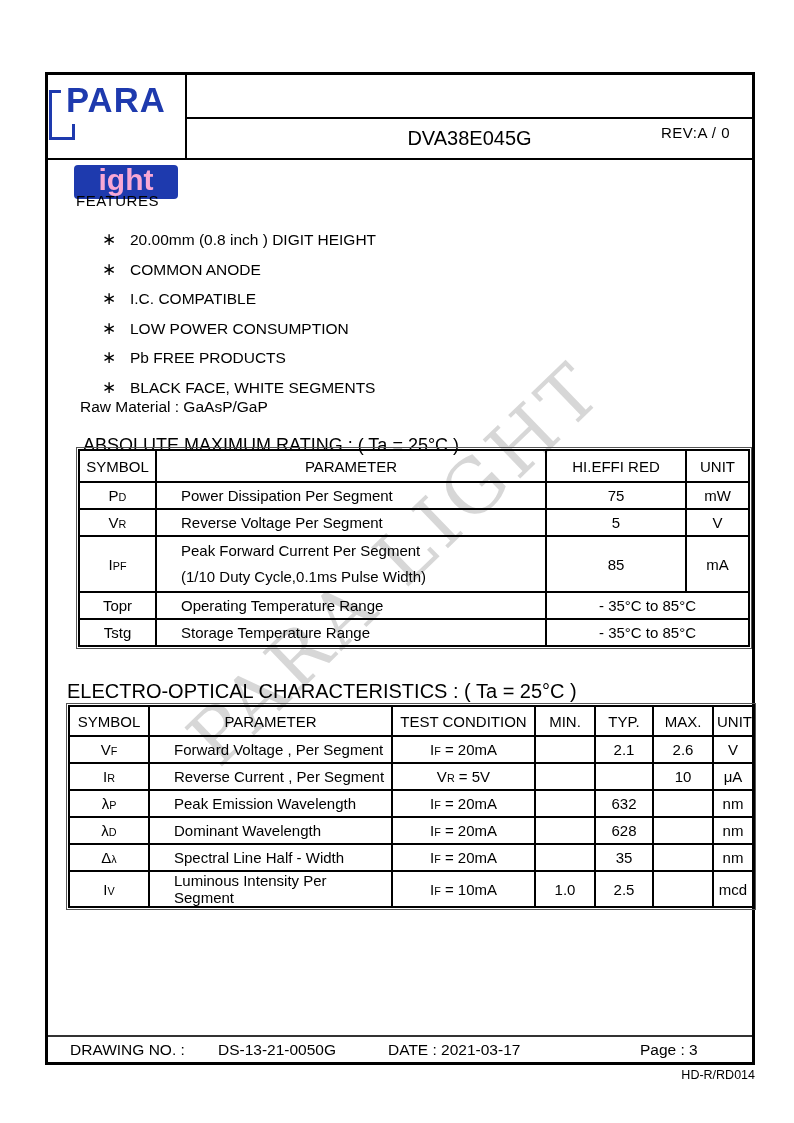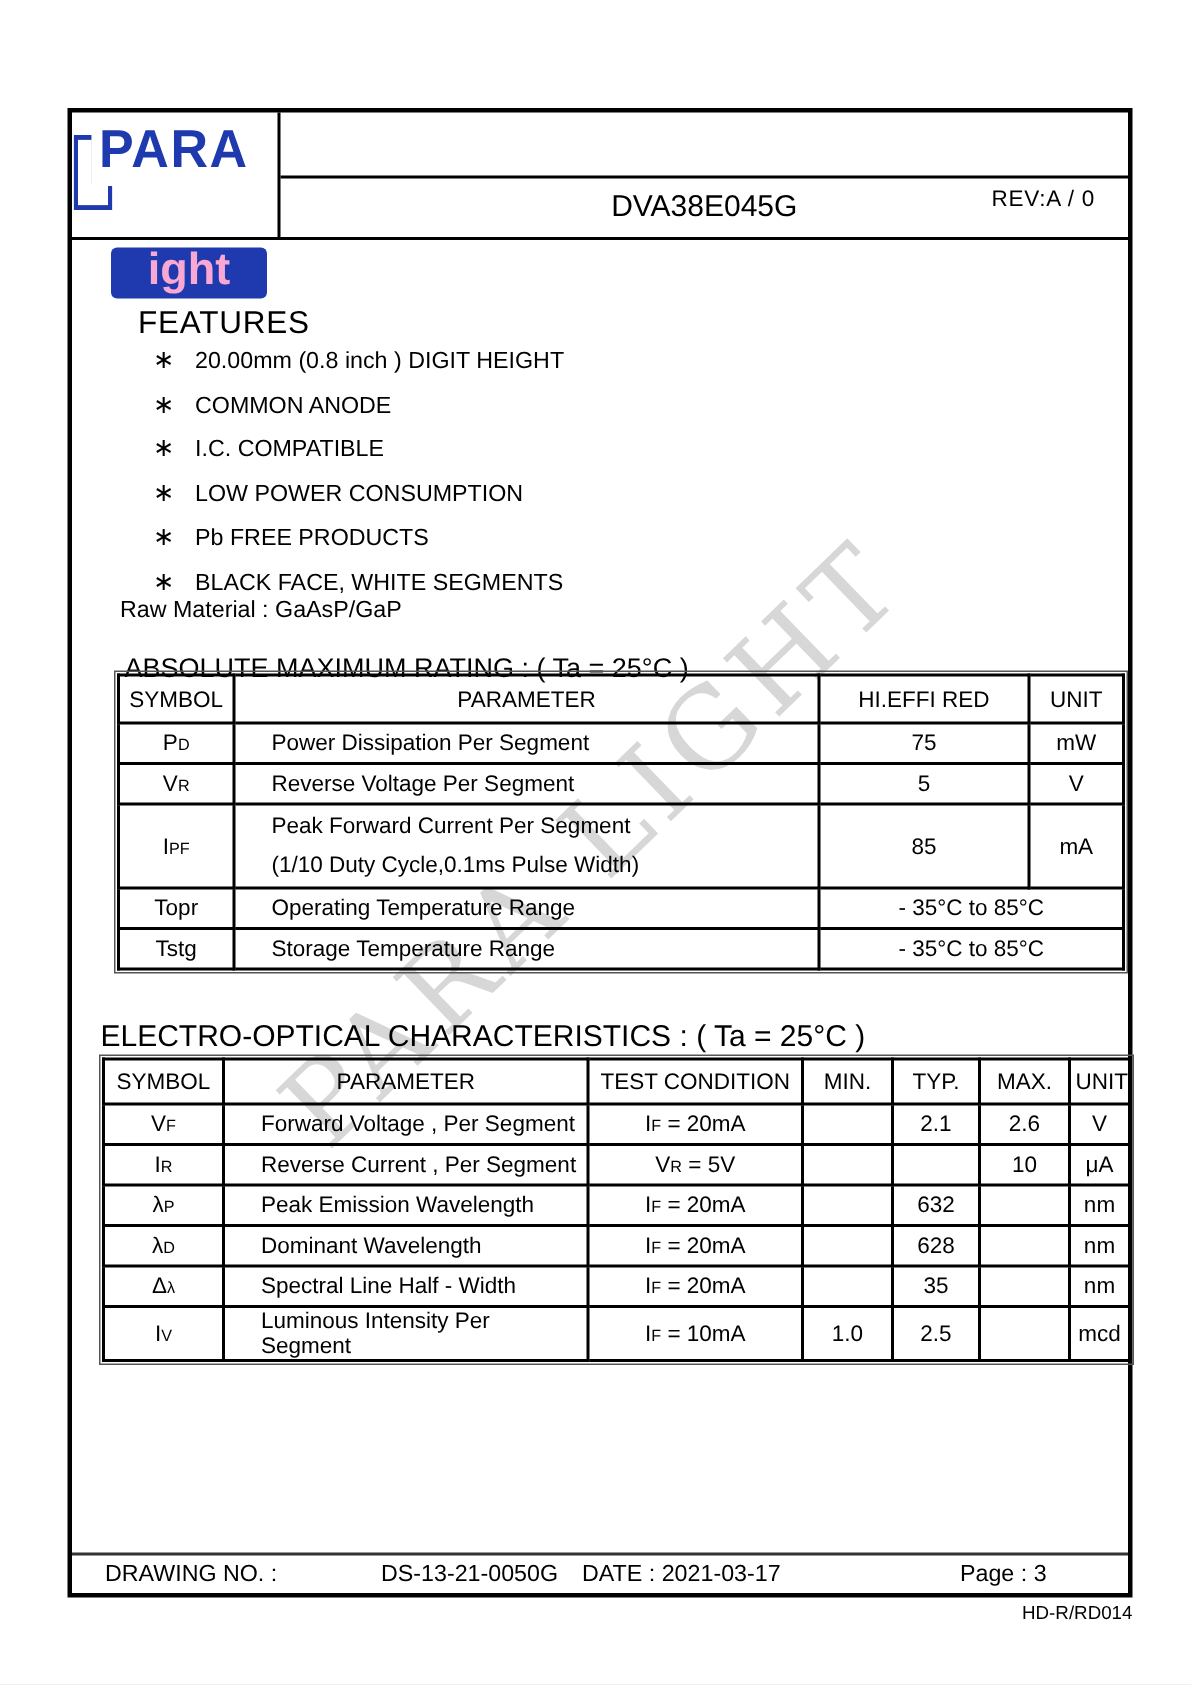--- a/index.html
+++ b/index.html
@@ -61,7 +61,7 @@
     clip-path:polygon(0 0,46% 0,46% 68%,100% 68%,100% 100%,0 100%);
   }
   
-  .features-heading { position:absolute; left:92px; top:192px; font-size:21px; letter-spacing:0.5px;margin-top:12px; }
+  .features-heading { position:absolute; left:76px; top:192px; font-size:15px; letter-spacing:0.5px; }
   .features-list { position:absolute; left:102px; top:229px; list-style:none; }
   .features-list li { display:flex; align-items:baseline; margin-bottom:8.5px; font-size:15.5px; }
   .bullet { width:16px; font-size:17px; margin-right:12px; flex:none; }

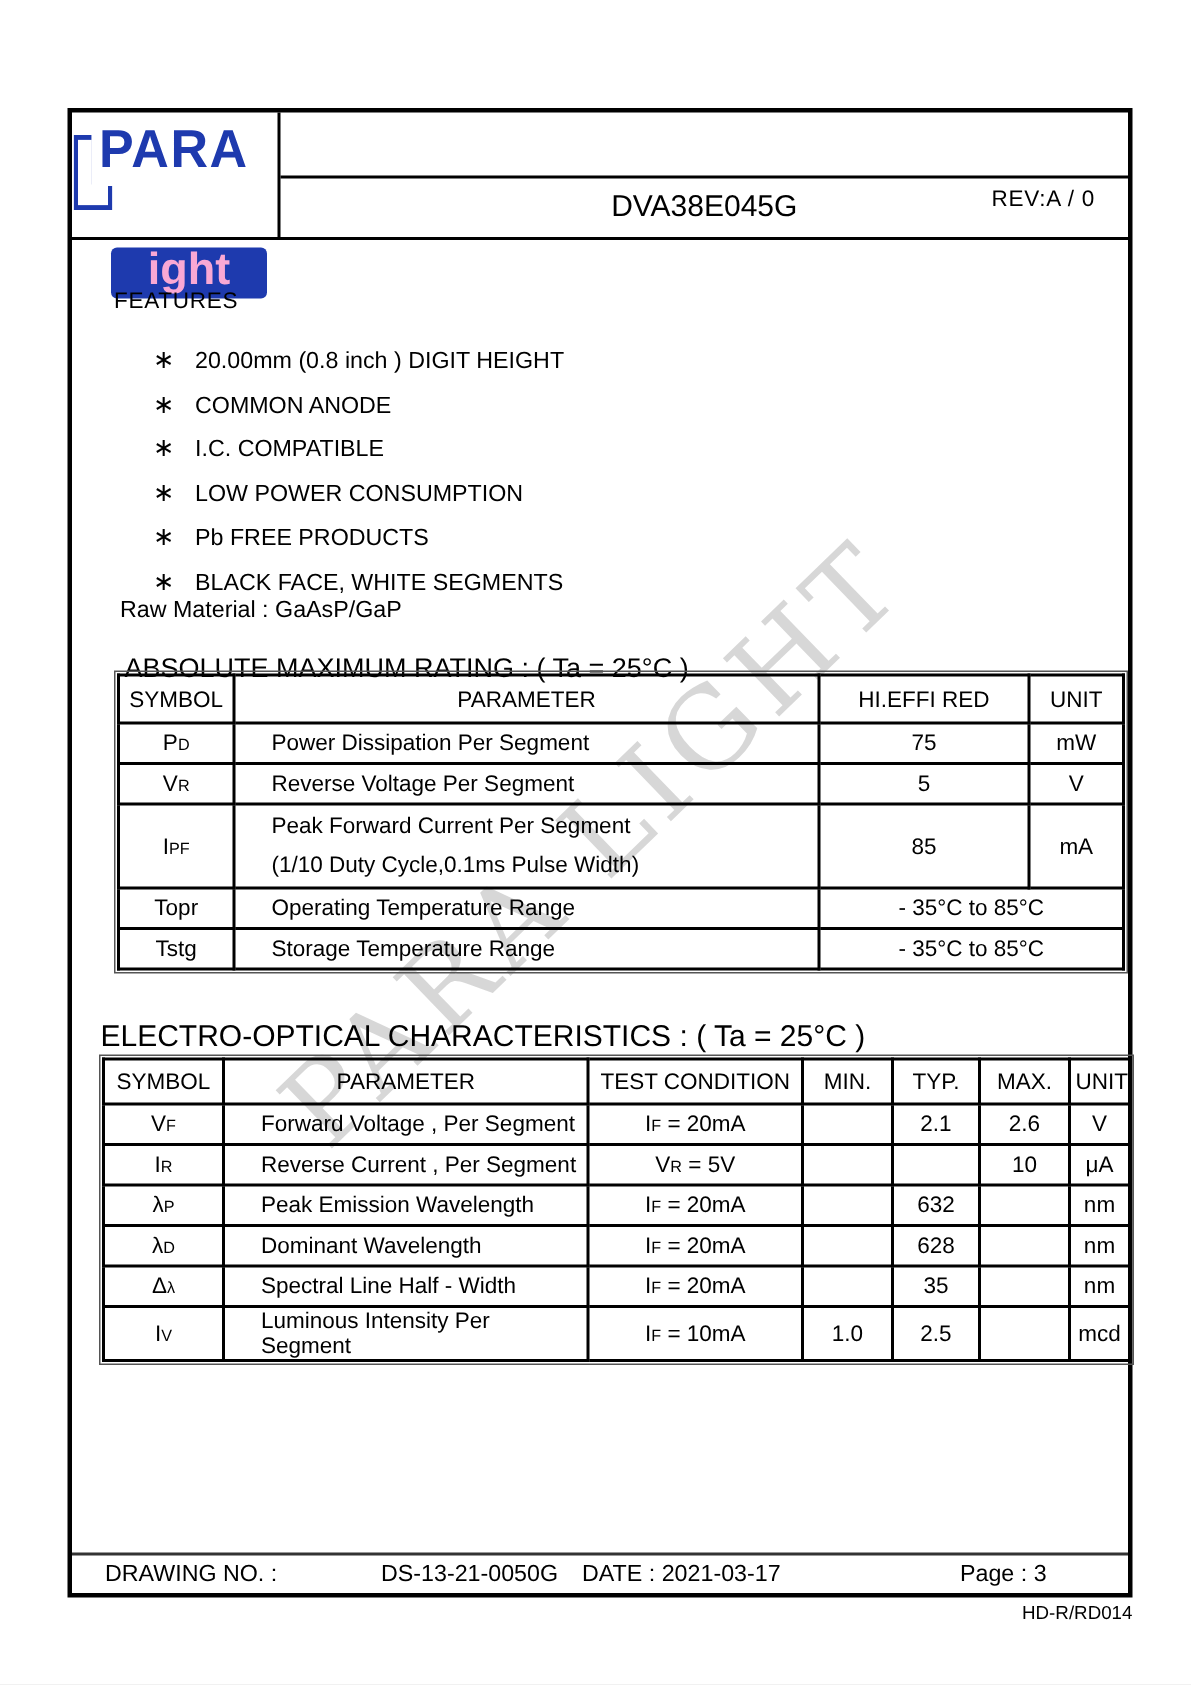--- a/index.html
+++ b/index.html
@@ -91,7 +91,7 @@
   }
   .footer-band span { position:absolute; top:0; line-height:26px; }
   .f-label  { left:22px; }
-  .f-number { left:170px;margin-left:36px; }
+  .f-number { left:170px; }
   .f-date   { left:340px; }
   .f-page   { left:592px; }
   .doc-code { position:absolute; right:39px; top:1068px; font-size:12.5px; }

